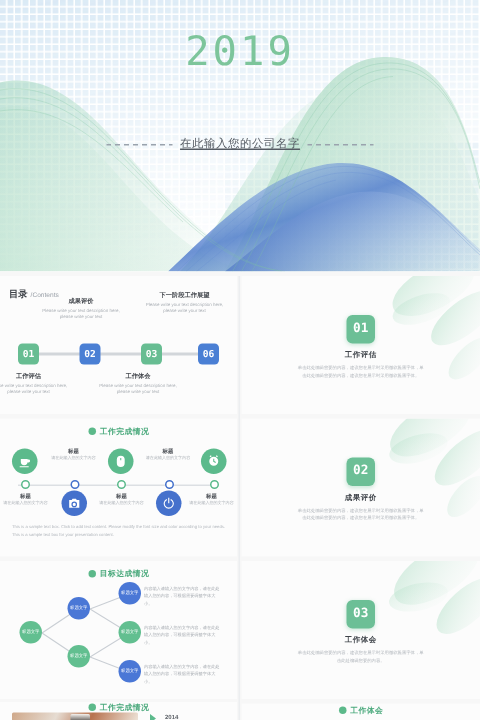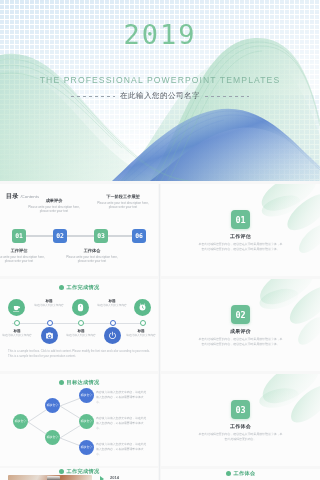--- a/index.html
+++ b/index.html
@@ -293,7 +293,6 @@
 
     <div class="hero-text">
       <div class="hero-year">2019</div>
-      <div class="hero-sub">THE PROFESSIONAL POWERPOINT TEMPLATES</div>
       <div class="hero-company-wrap">
         <span class="dashline"></span>
         <span class="hero-company">在此输入您的公司名字</span>

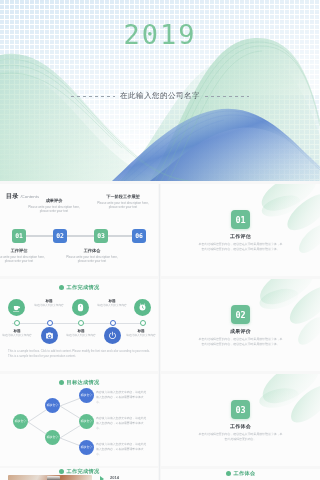--- a/index.html
+++ b/index.html
@@ -61,7 +61,7 @@
     background: repeating-linear-gradient(to right,#9aa3ad 0 3px, transparent 3px 6px);
   }
   .hero-company {
-    font-size: 7.6px; color: #555b63; letter-spacing: .4px;
+    font-size: 7.6px; color: #555b63; letter-spacing: .4px; text-decoration: underline;
   }
 
   

